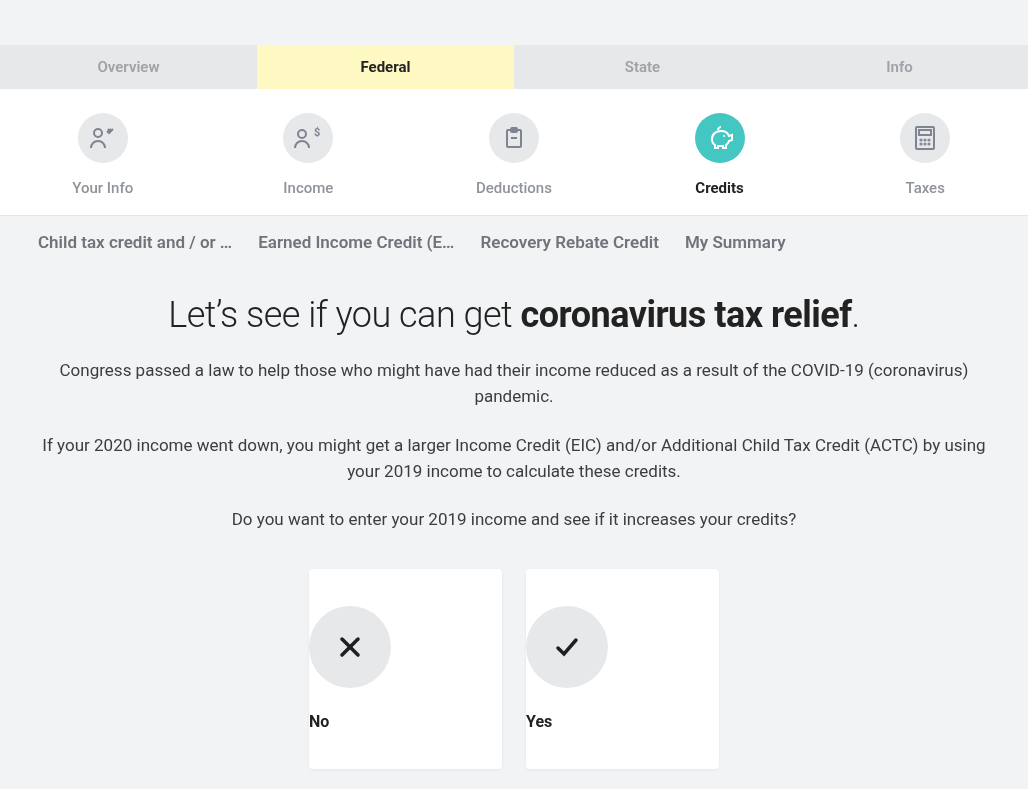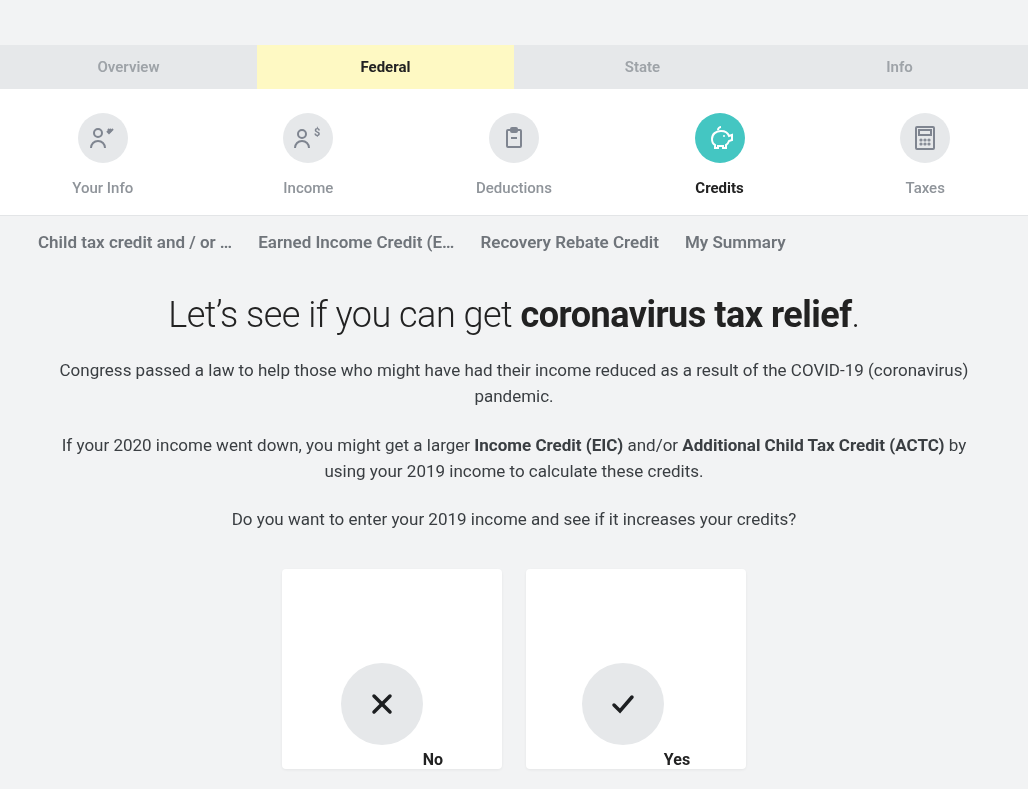--- a/index.html
+++ b/index.html
@@ -83,7 +83,7 @@
     max-width: 960px;
     margin-left: auto; margin-right: auto;
   }
-  .para .b { font-weight: 700; }
+  .para .b { font-weight: 400; }
   .choice-row {
     display: flex;
     justify-content: center;

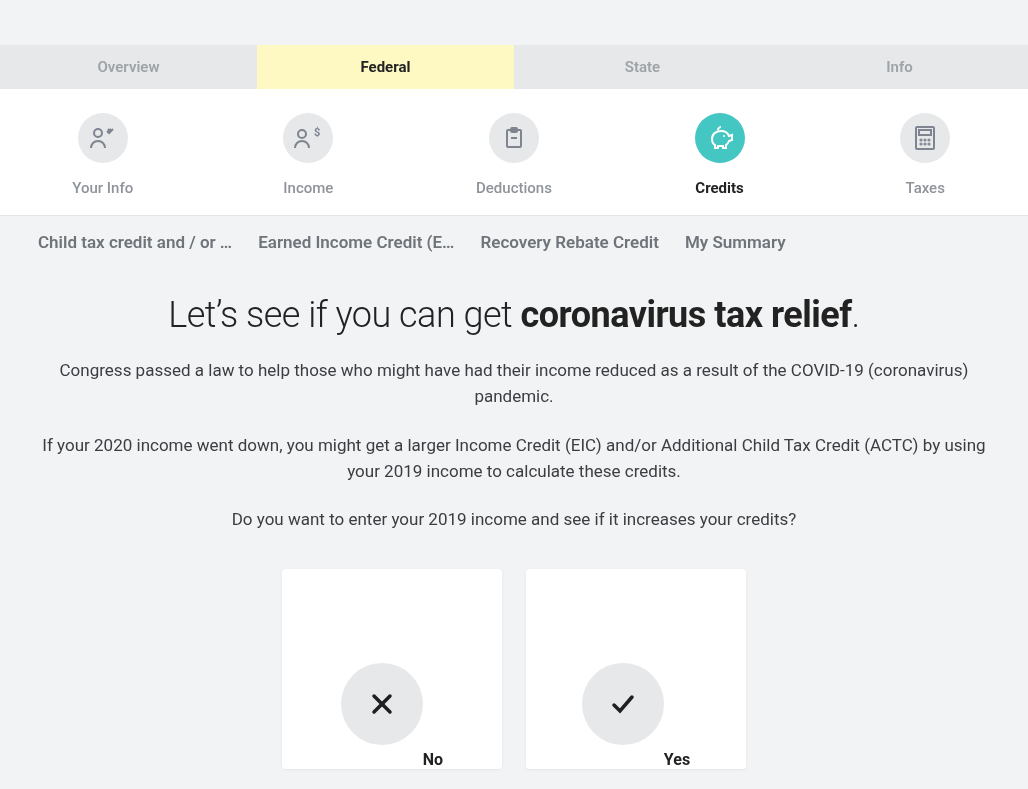--- a/index.html
+++ b/index.html
@@ -91,14 +91,14 @@
     margin-top: 36px;
   }
   .choice-card {
-    width: 220px;
+    width: 193px;
     height: 200px;
     background: #fff;
     border-radius: 4px;
     box-shadow: 0 1px 3px rgba(0,0,0,0.06);
     display: flex;
-    flex-direction: row;
-    align-items: flex-end;
+    flex-direction: column;
+    align-items: flex-start;
     justify-content: center;
     cursor: pointer;
   }

